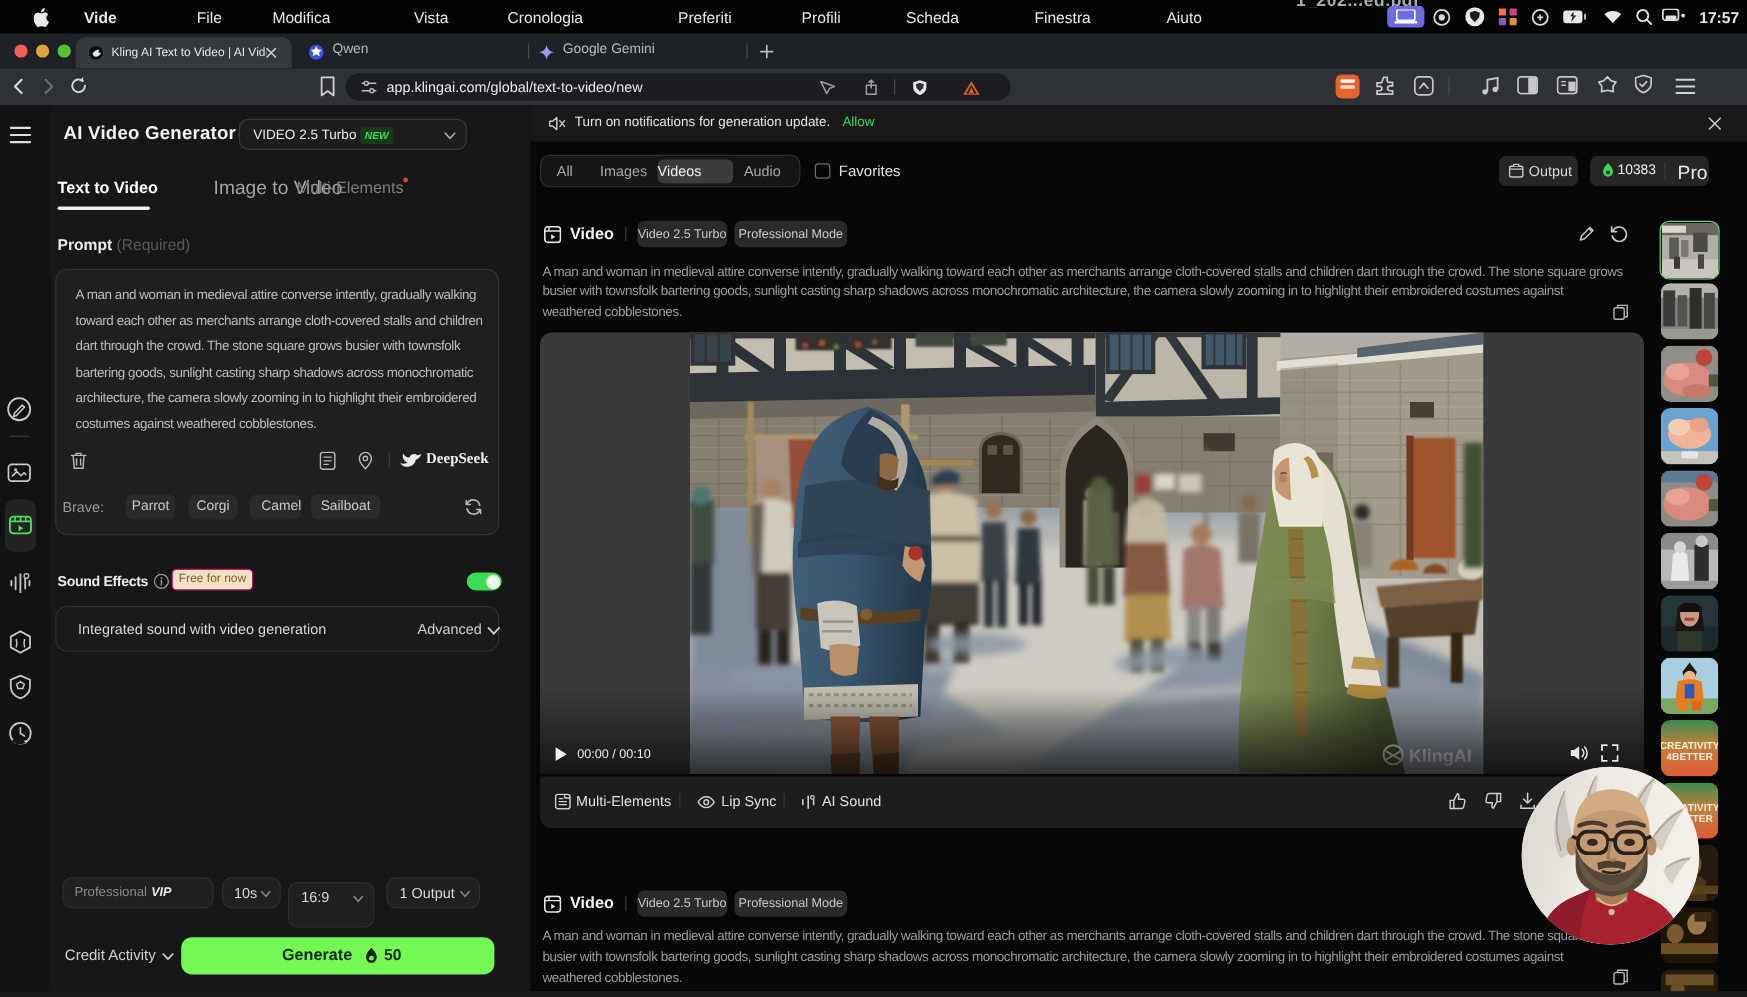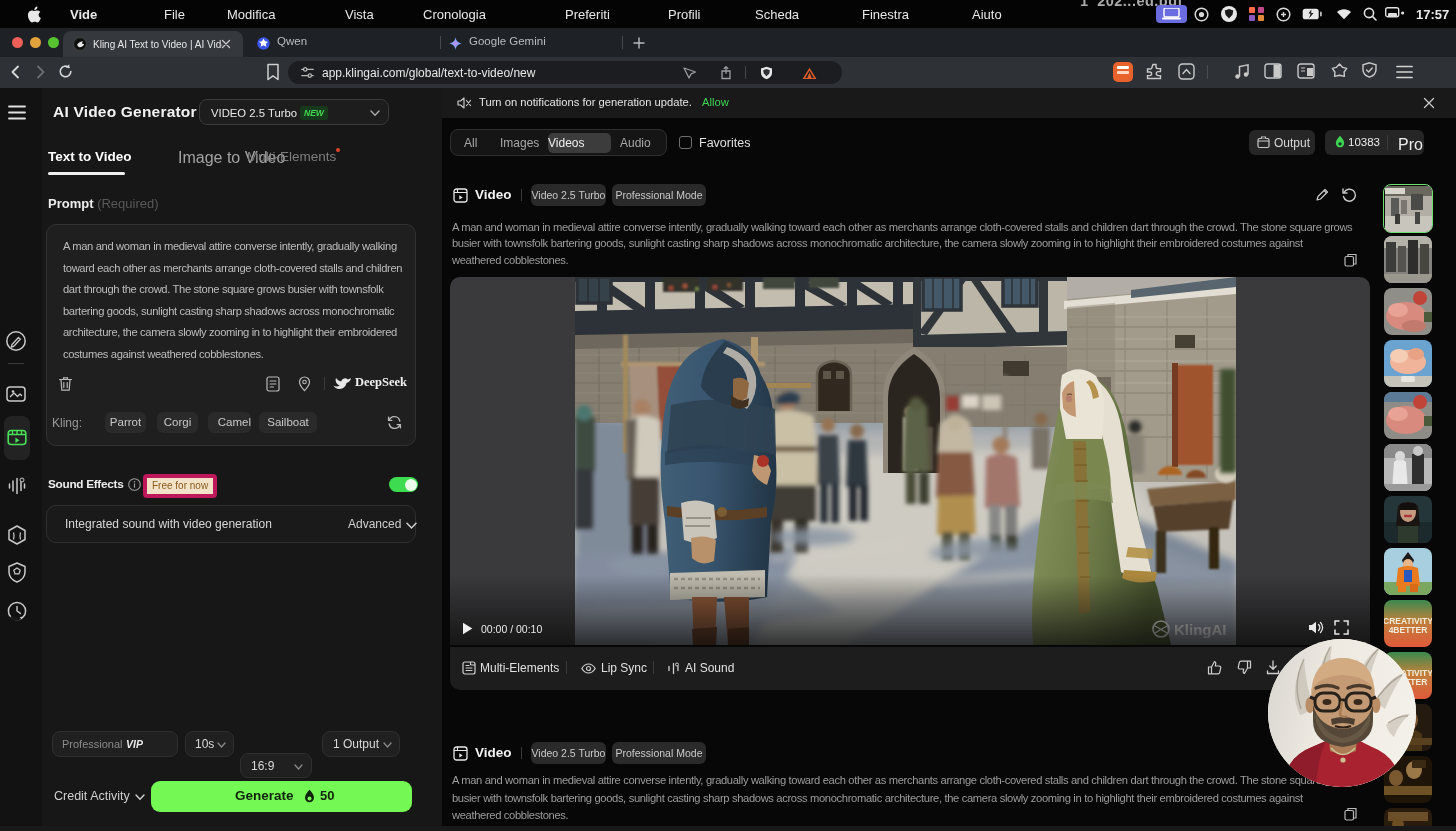--- a/index.html
+++ b/index.html
@@ -280,7 +280,7 @@
           </svg>
         <div class="abs" style="left:308px; top:150px; font-size:12.5px; font-weight:bold; color:#f0f0f0; font-family:'Liberation Serif',serif;">DeepSeek</div>
       </div>
-      <div class="abs" style="left:10px; top:328px; font-size:12px; color:#9a9a9a;">Kling:</div>
+      <div class="abs" style="left:10px; top:328px; font-size:12px; color:#9a9a9a;">Brave:</div>
       <div class="chip abs" style="left:63px; top:324px; width:41px; height:21px; font-size:11.5px; text-align:center; line-height:21px;">Parrot</div>
       <div class="chip abs" style="left:115px; top:324px; width:41px; height:21px; font-size:11.5px; text-align:center; line-height:21px;">Corgi</div>
       <div class="chip abs" style="left:166px; top:324px; width:43px; height:21px; font-size:11.5px; text-align:right; line-height:21px;">Camel</div>

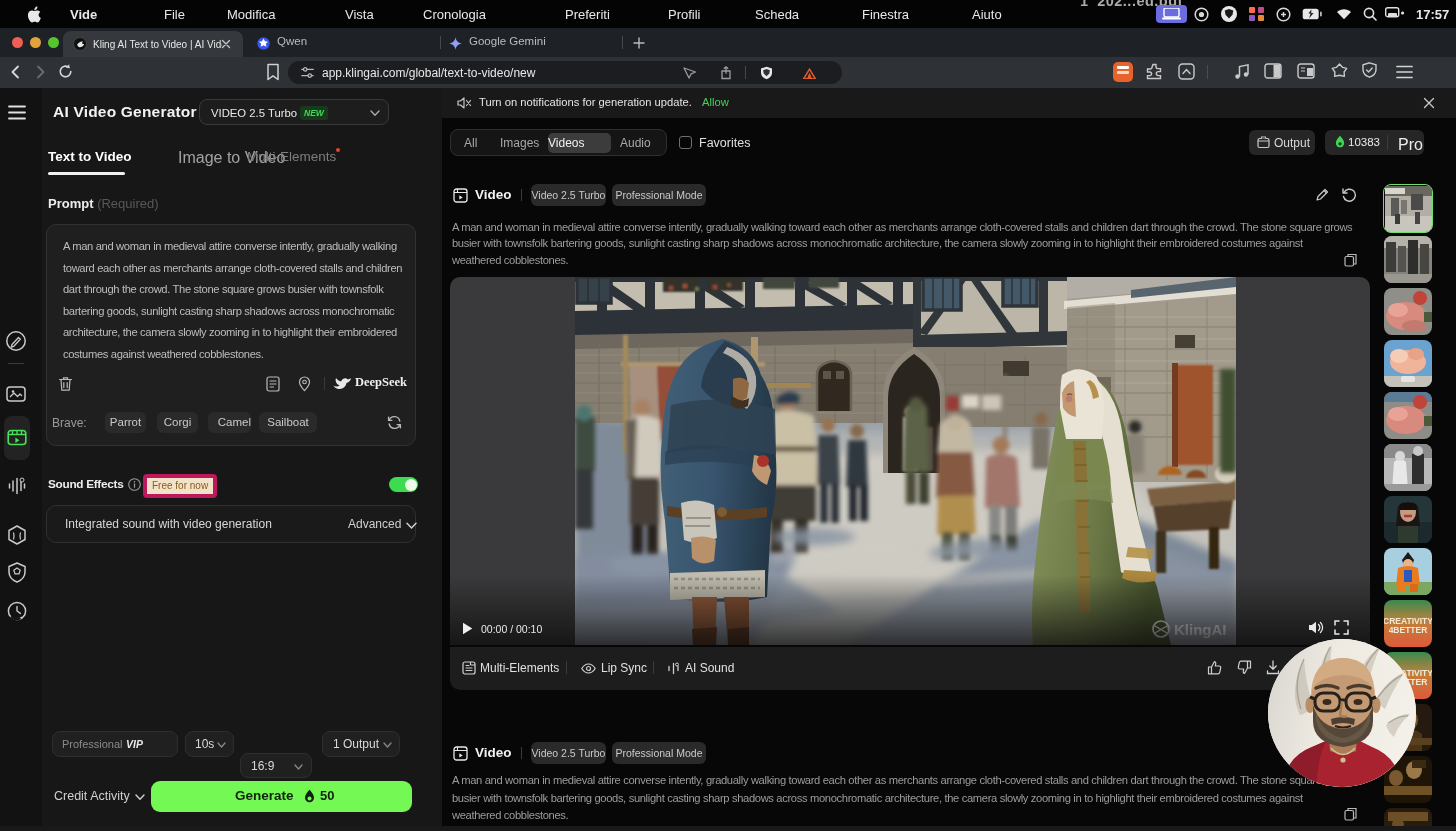--- a/index.html
+++ b/index.html
@@ -296,7 +296,7 @@
           <path d="M6.5 5.8v3.4" stroke="#9a9a9a" stroke-width="1.2" stroke-linecap="round"></path>
           <circle cx="6.5" cy="3.8" r="0.8" fill="#9a9a9a"></circle>
         </svg>
-      <div class="abs" style="left:101px; top:386px; background:#f2e3c8; color:#8a5a1e; font-size:10px; padding:2px 5px 3px; border-radius:4px; border:4px solid #be185d;">Free for now</div>
+      <div class="abs" style="left:101px; top:386px; background:#f2e3c8; color:#8a5a1e; font-size:10px; padding:2px 5px 3px; border-radius:4px; border:1px solid #be185d;">Free for now</div>
       <div class="abs" style="left:347px; top:389px; width:29px; height:15px; background:#3ddc50; border-radius:8px;"></div>
       <div class="abs" style="left:363px; top:390.5px; width:12px; height:12px; background:#eafbe8; border-radius:50%;"></div>
 

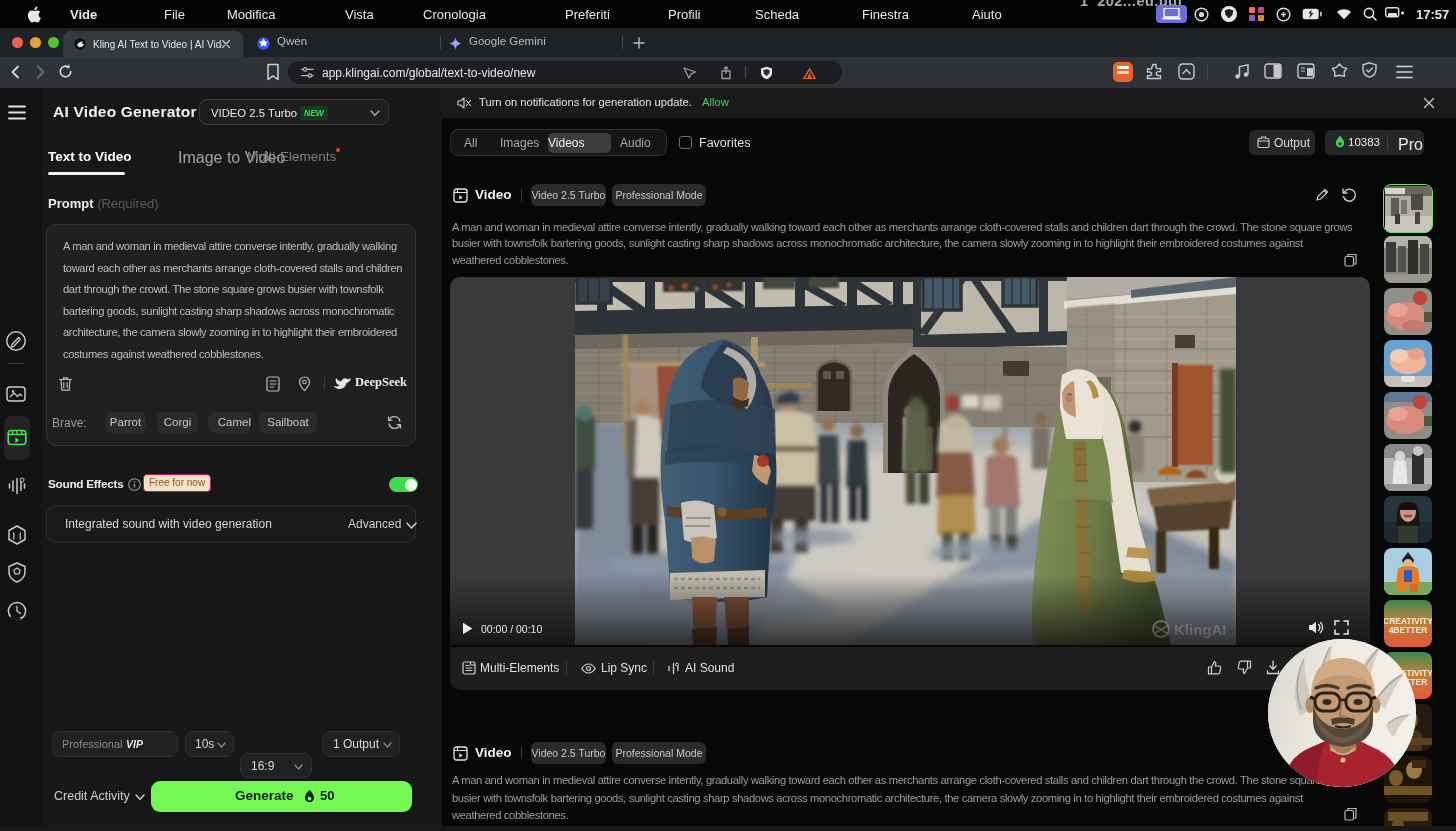--- a/index.html
+++ b/index.html
@@ -318,7 +318,7 @@
             <path d="M1 1l3.5 4L8 1" fill="none" stroke="#8a8a8a" stroke-width="1.3" stroke-linecap="round"></path>
           </svg>
       </div>
-      <div class="dd" style="left:198px; top:665px; width:72px; height:25px;">
+      <div class="dd" style="left:198px; top:647px; width:72px; height:38px;">
         <div class="abs" style="left:10px; top:5px; font-size:12px; color:#dadada;">16:9</div>
         <svg class="abs" style="left:53px; top:10px;" width="9" height="7" viewBox="0 0 9 7">
             <path d="M1 1l3.5 4L8 1" fill="none" stroke="#8a8a8a" stroke-width="1.3" stroke-linecap="round"></path>

